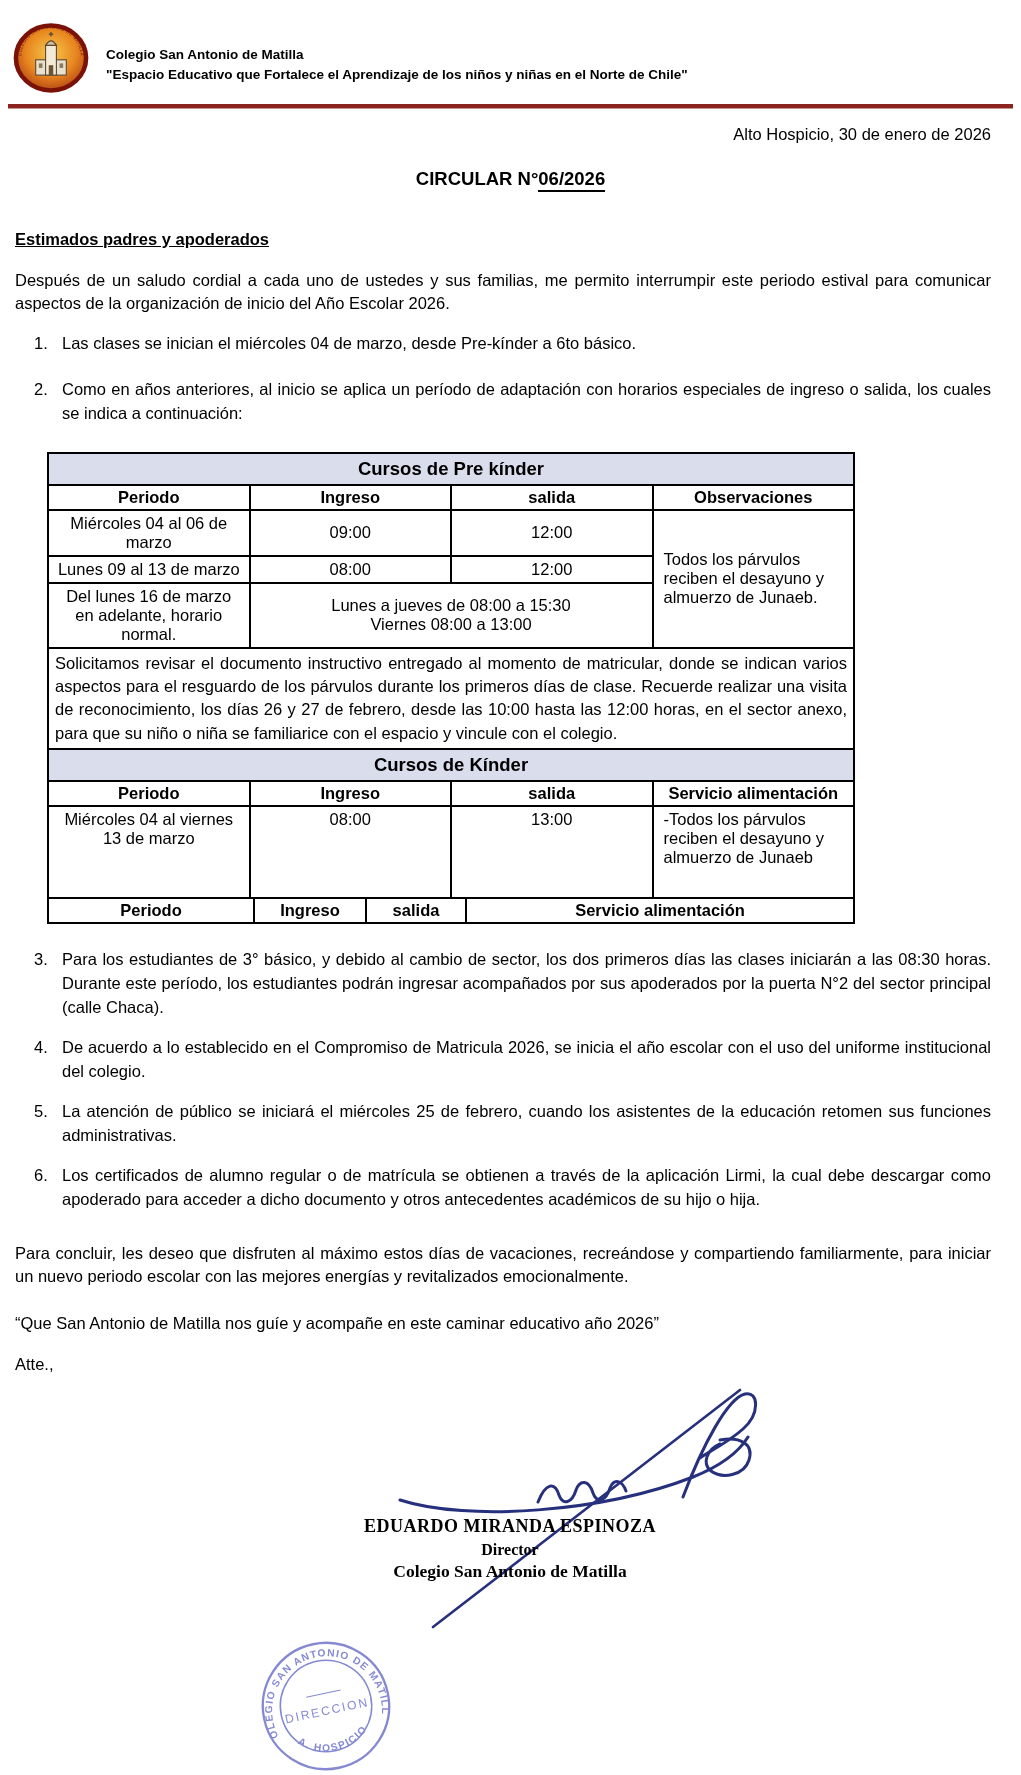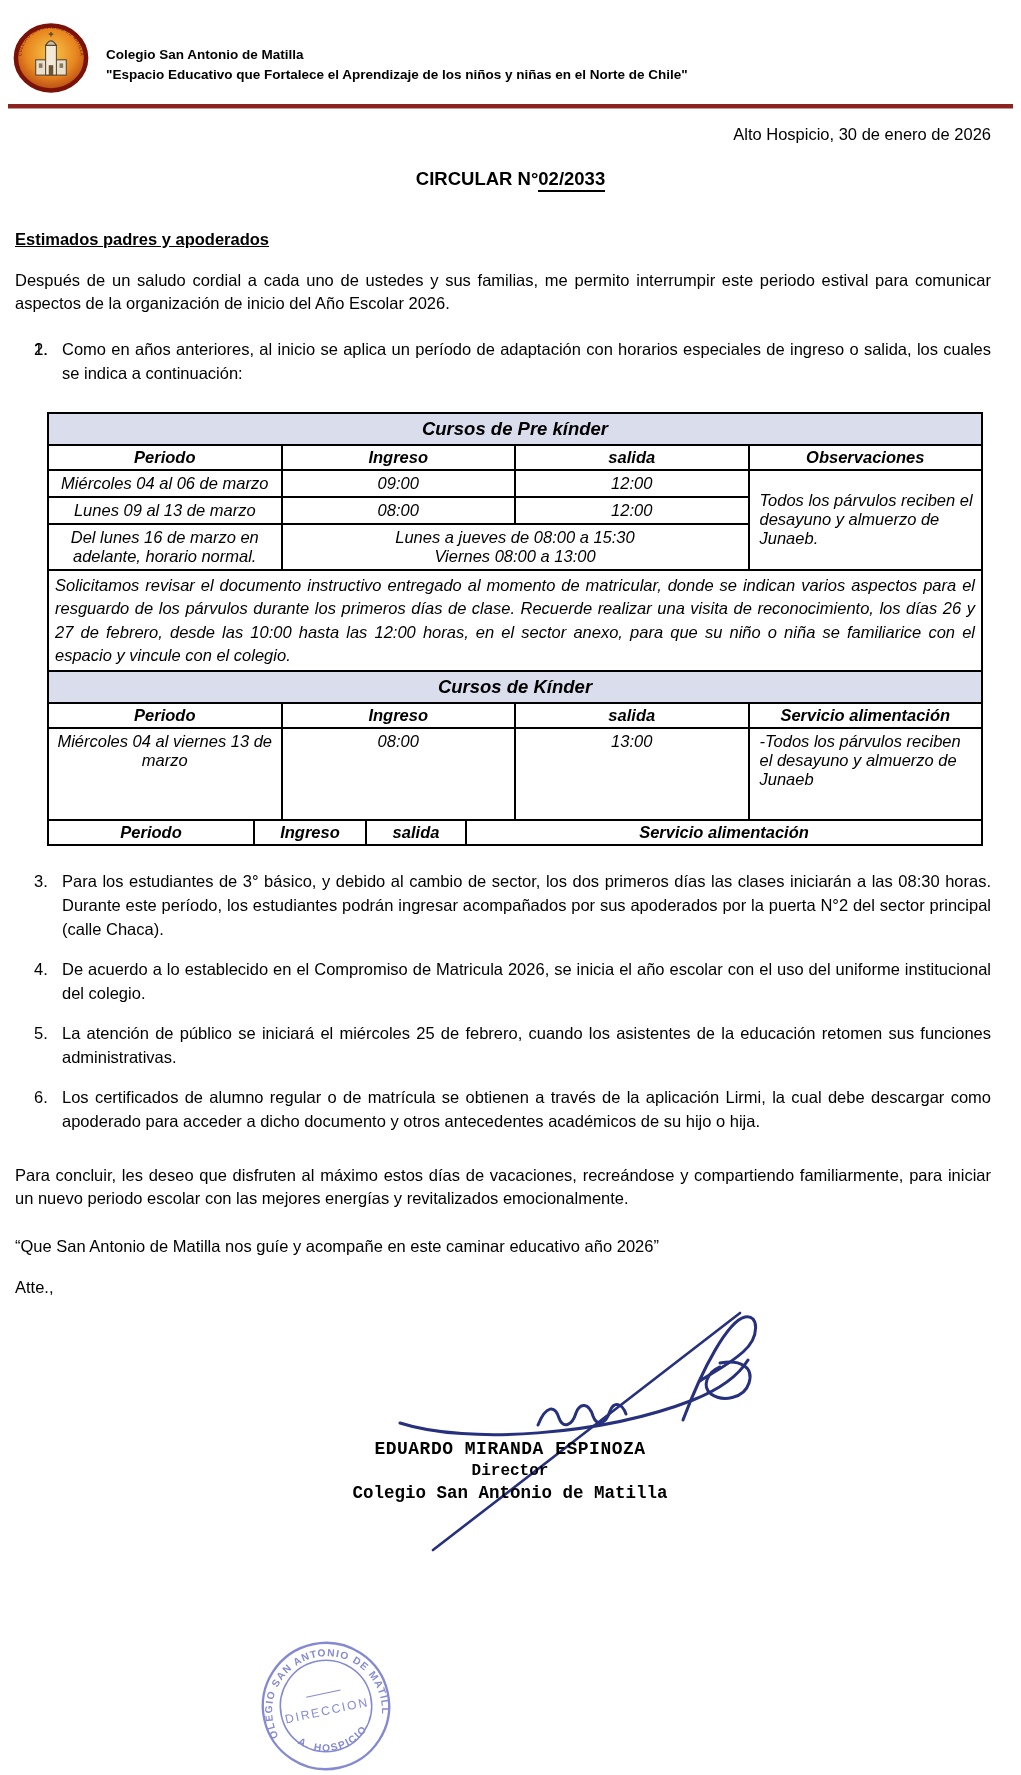--- a/index.html
+++ b/index.html
@@ -133,7 +133,7 @@
 
   <div class="date-line">Alto Hospicio, 30 de enero de 2026</div>
   <div class="circ-title">
-    <span>CIRCULAR N°</span><span class="num">02/2033</span>
+    <span>CIRCULAR N°</span><span class="num">06/2026</span>
   </div>
 
   <div class="salutation">Estimados padres y apoderados</div>

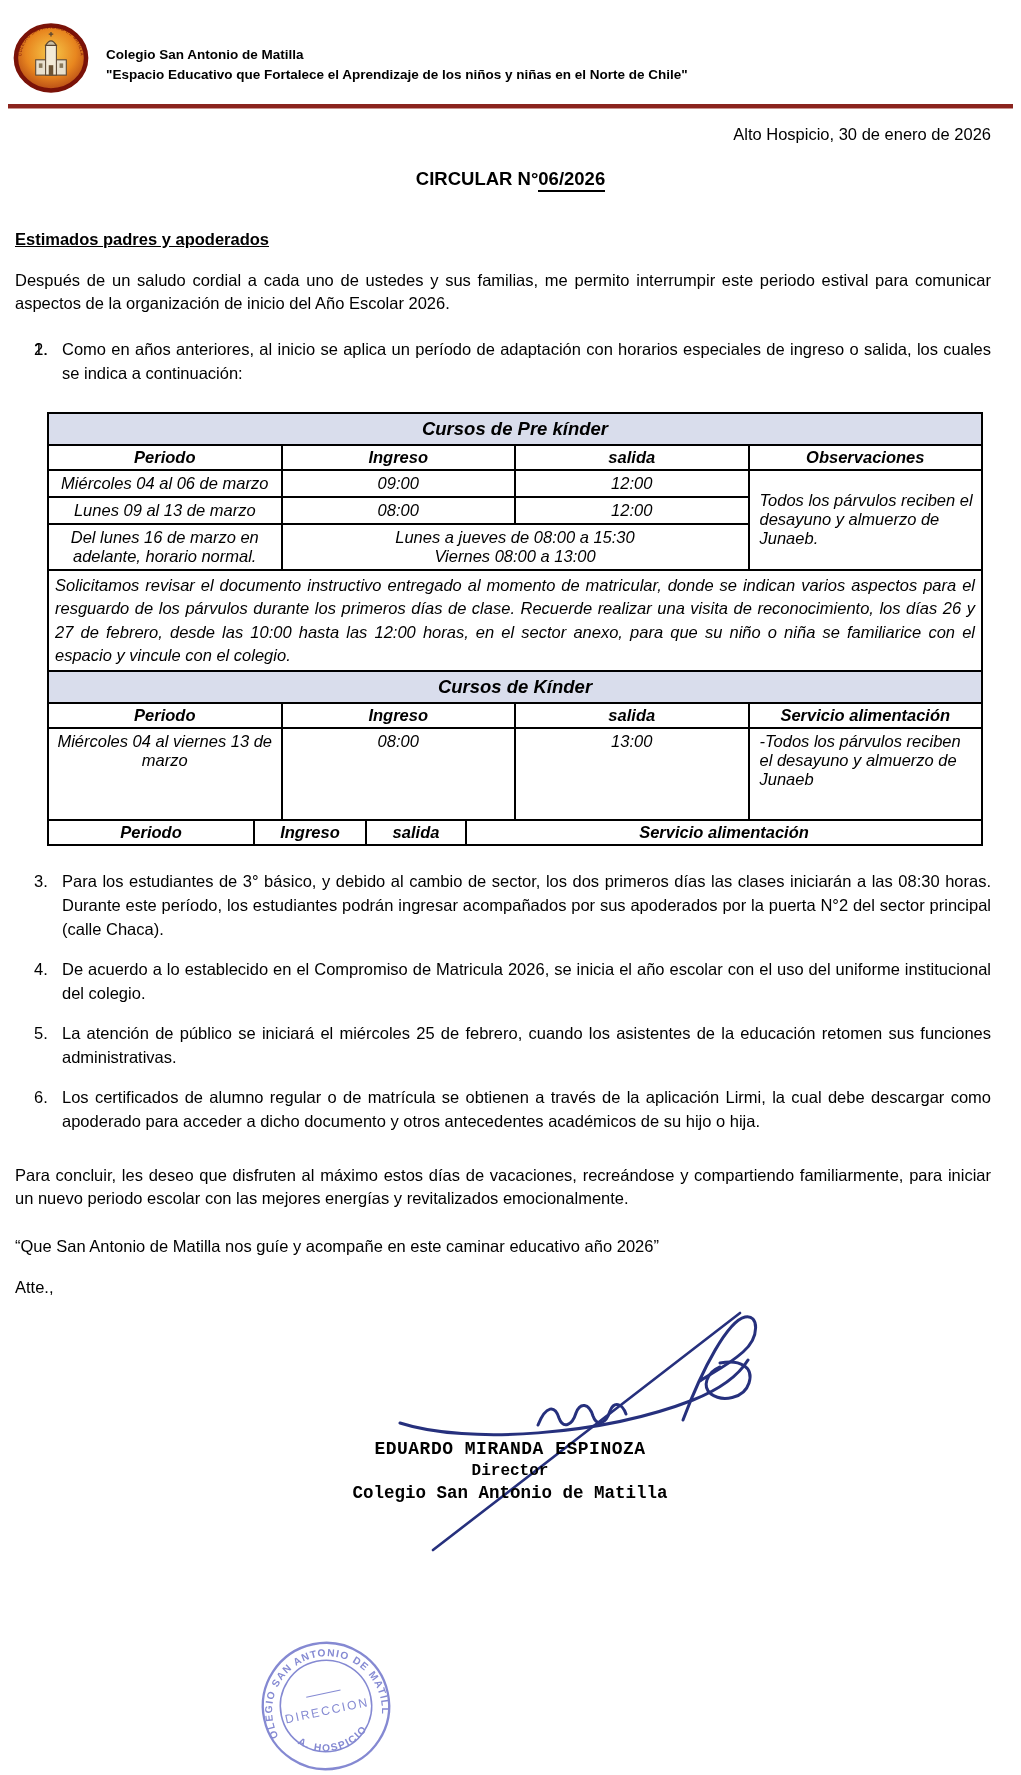--- a/index.html
+++ b/index.html
@@ -143,6 +143,7 @@
   <div class="olist">
     <div class="oitem">
       <span class="num">1.</span>
+      <span>Las clases se inician el miércoles 04 de marzo, desde Pre-kínder a 6to básico.</span>
     </div>
     <div class="oitem" style="margin-top:22px;">
       <span class="num">2.</span>

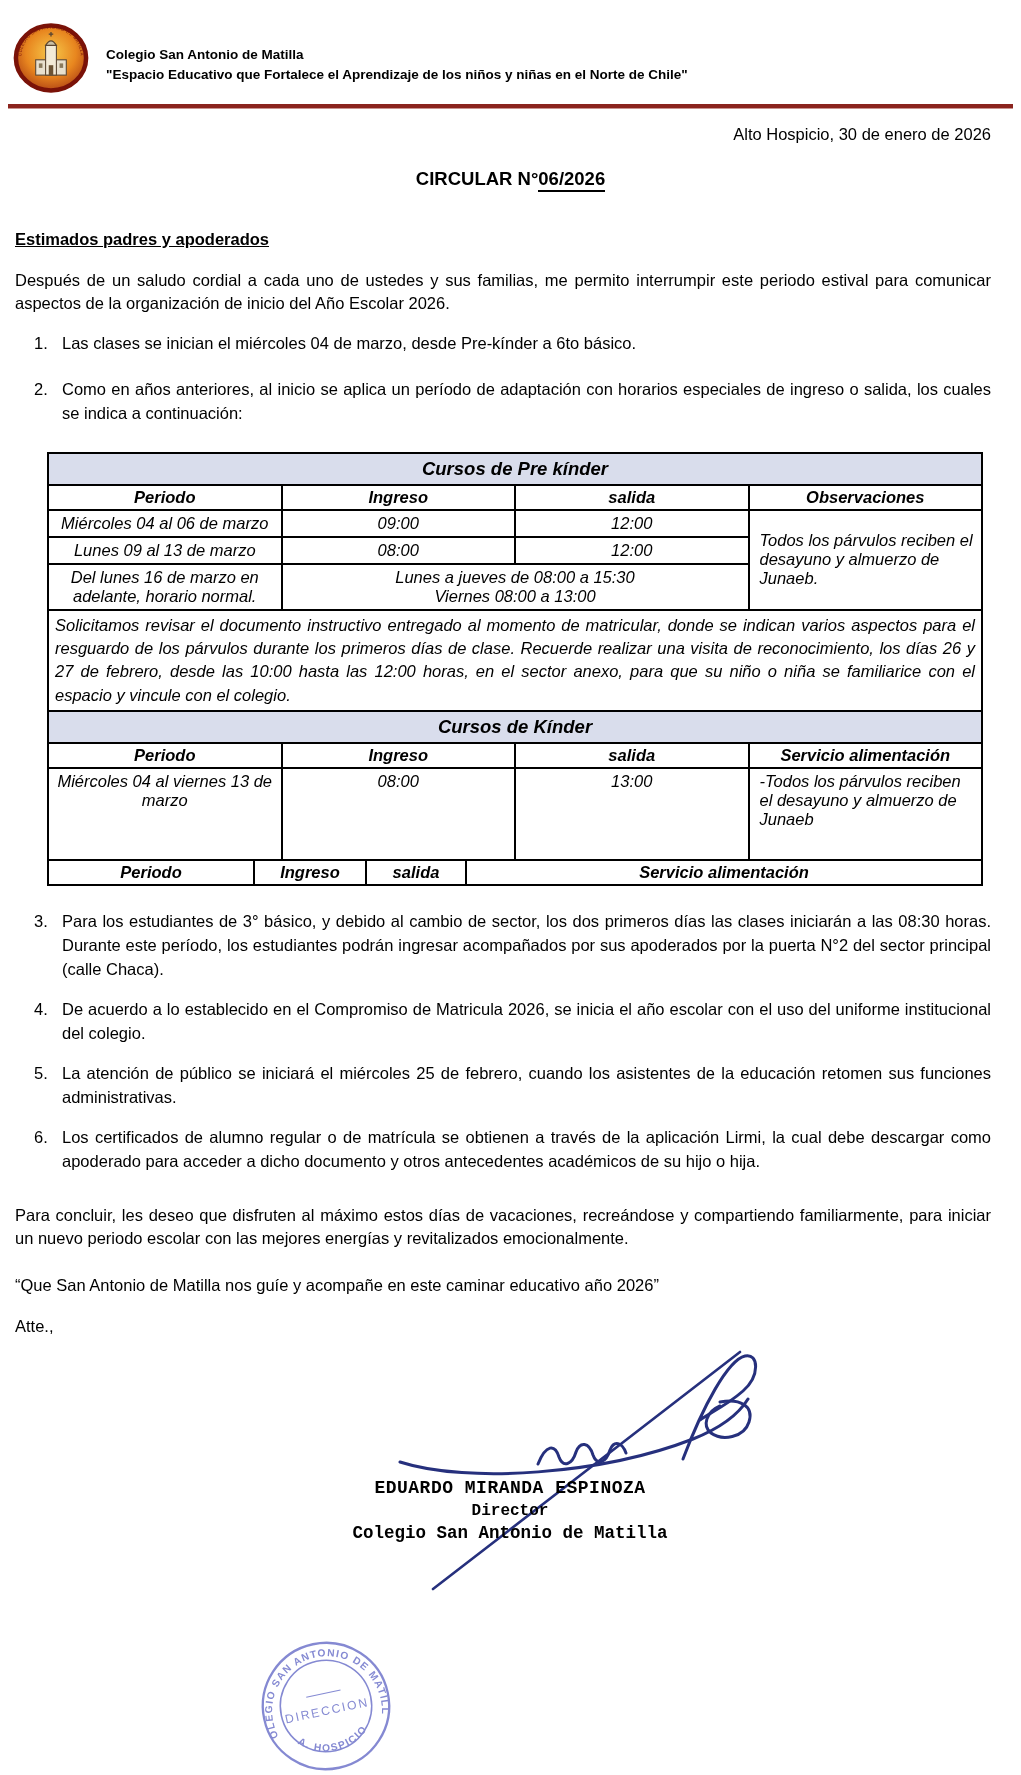--- a/index.html
+++ b/index.html
@@ -35,11 +35,10 @@
   
   table.sched {
     border-collapse: collapse;
-    width: 936px;
+    width: 808px;
     margin-left: 47px;
     font-size: 16.5px;
     table-layout: fixed;
-    font-style: italic;
   }
   table.sched.first { margin-top: 26px; }
   table.sched td, table.sched th { border: 2px solid #000; padding: 3px 6px; vertical-align: middle; }

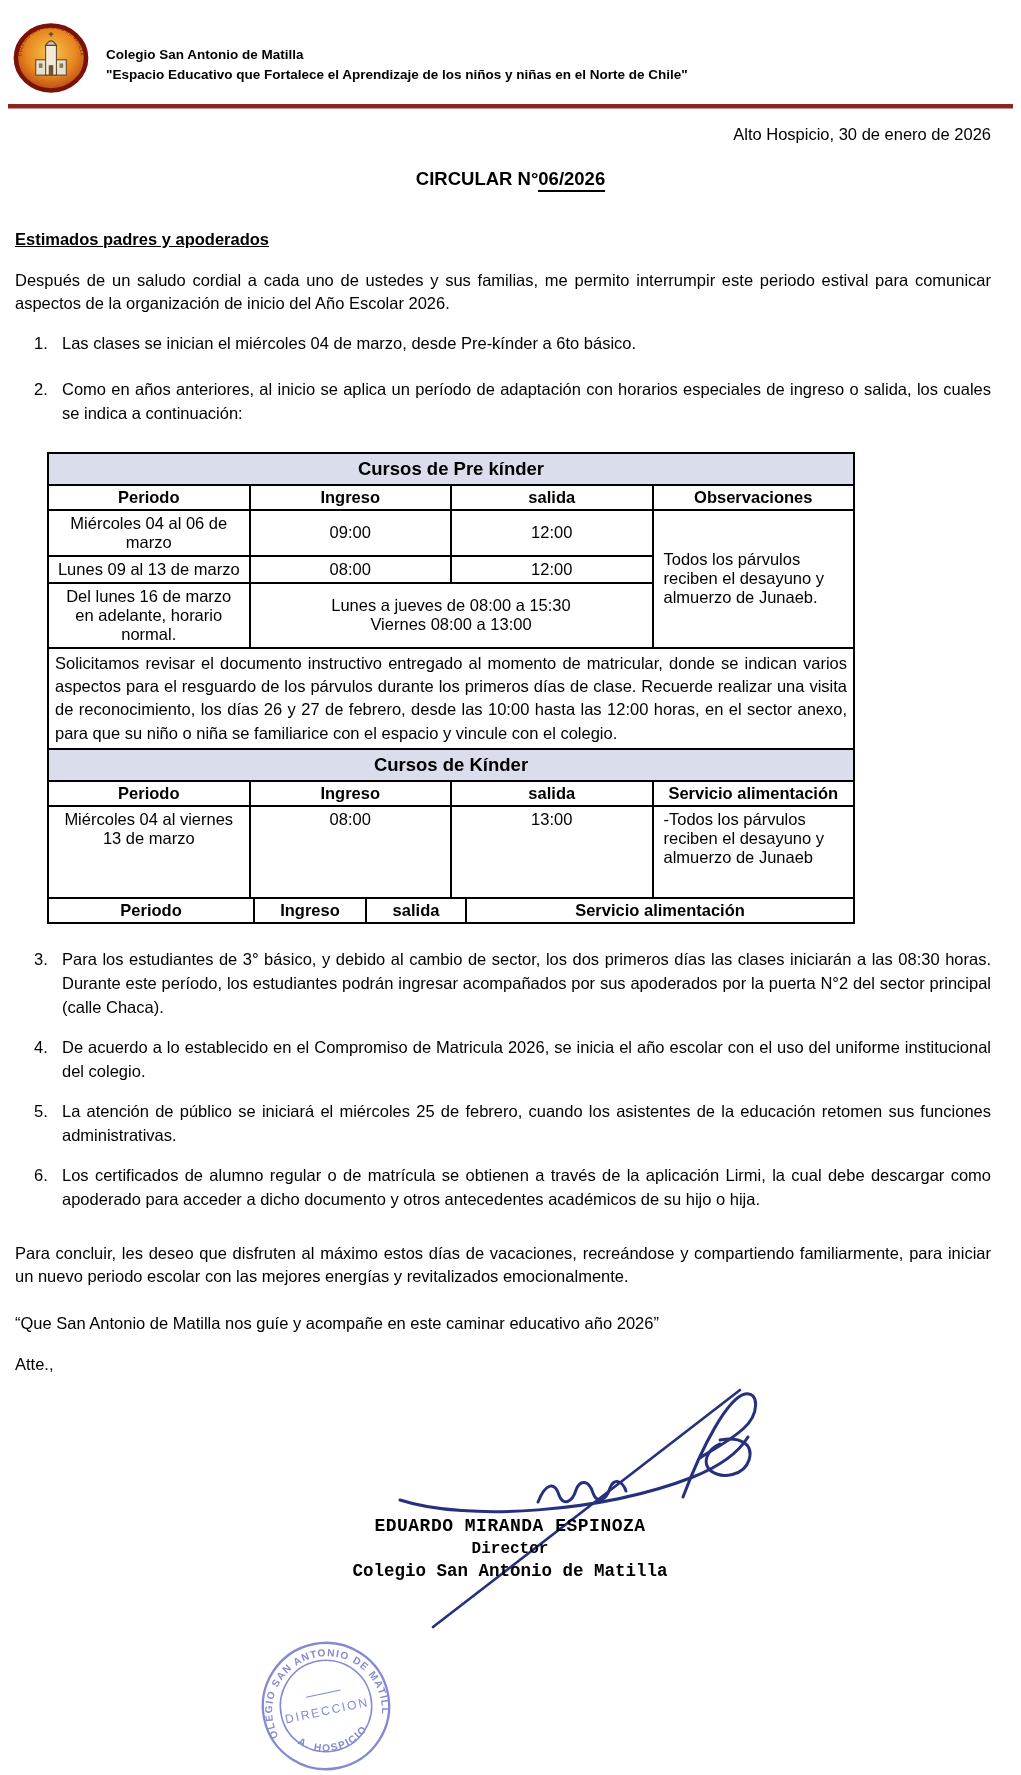--- a/index.html
+++ b/index.html
@@ -74,7 +74,7 @@
     margin-left: 300px;
     margin-top: -18px;
     text-align: center;
-    font-family: Liberation Mono, monospace;
+    font-family: Liberation Serif, serif;
     font-weight: bold;
     line-height: 1.35;
   }

